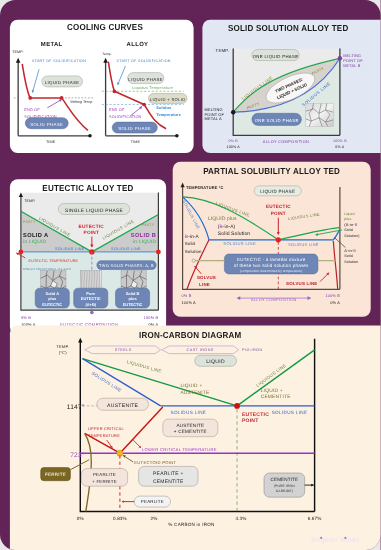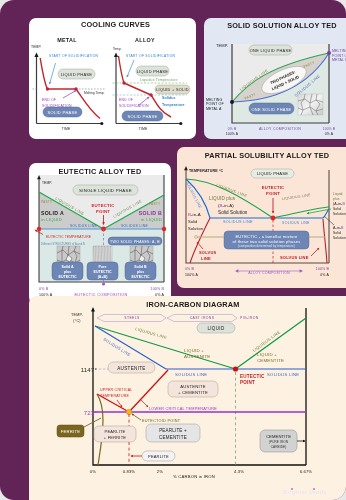--- a/index.html
+++ b/index.html
@@ -9,7 +9,7 @@
 .hdr-left{position:absolute;left:30px;top:3.4px;font-size:5.6px;color:#e6d5e3;letter-spacing:.05px;transform:scaleX(.85);transform-origin:0 0;}
 .hdr-mid{position:absolute;left:113px;top:2.2px;font-size:8px;color:#fff;letter-spacing:.5px;font-weight:normal;transform:scaleX(.83);transform-origin:0 0;}
 .hdr-right{position:absolute;left:280px;top:4.6px;font-size:6.2px;color:#f0e3ef;letter-spacing:.3px;font-weight:bold;transform:scaleX(.92);transform-origin:0 0;}
-.panel{position:absolute;border-radius:7px;overflow:hidden;margin-left:20px;}
+.panel{position:absolute;border-radius:7px;overflow:hidden;}
 #p-cool{left:9px;top:18px;width:167px;height:121px;background:#ffffff;}
 #p-sss{left:184px;top:18px;width:175px;height:121px;background:#e1e8f4;}
 #p-eut{left:9px;top:163px;width:142px;height:141px;background:#ffffff;}

